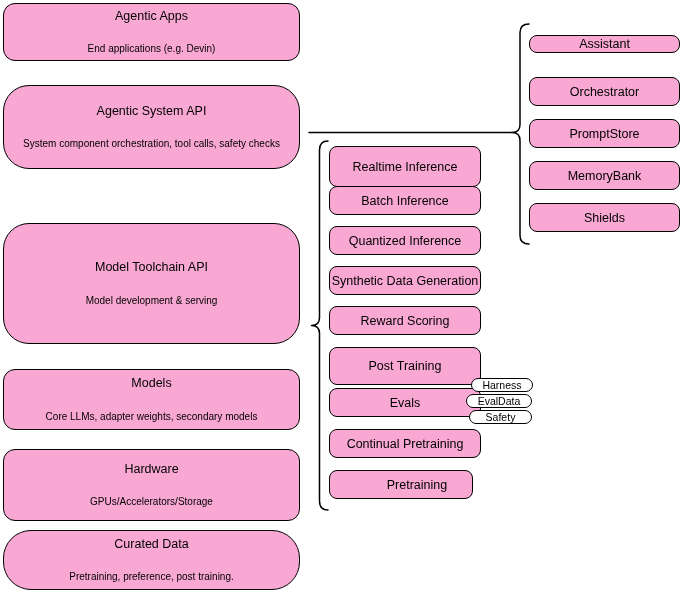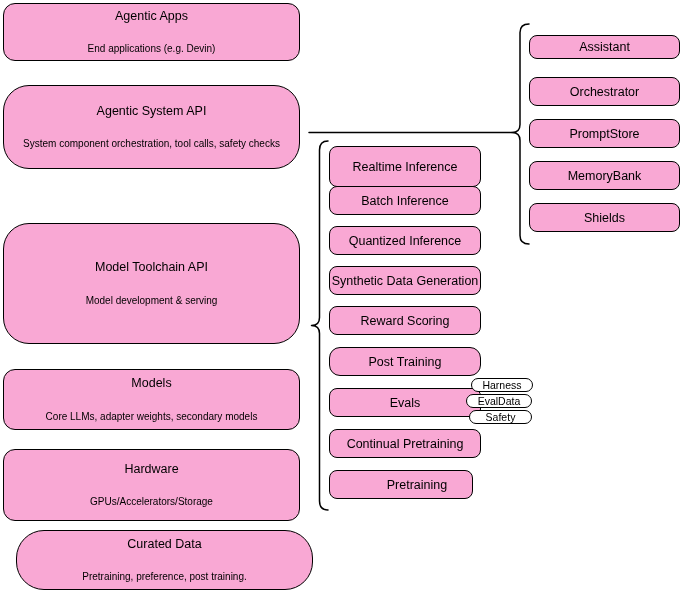--- a/index.html
+++ b/index.html
@@ -135,7 +135,7 @@
   <div class="tag" style="left:466px; top:394px; width:66px; height:14px;">EvalData</div>
   <div class="tag" style="left:469px; top:410px; width:63px; height:14px;">Safety</div>
 
-  <div class="node round-sm label-node" style="left:529px; top:35px; width:151px; height:24px;">Assistant</div>
+  <div class="node round-sm label-node" style="left:529px; top:35px; width:151px; height:18px;">Assistant</div>
 
   <div class="node round-sm label-node" style="left:529px; top:77px; width:151px; height:29px;">Orchestrator</div>
 

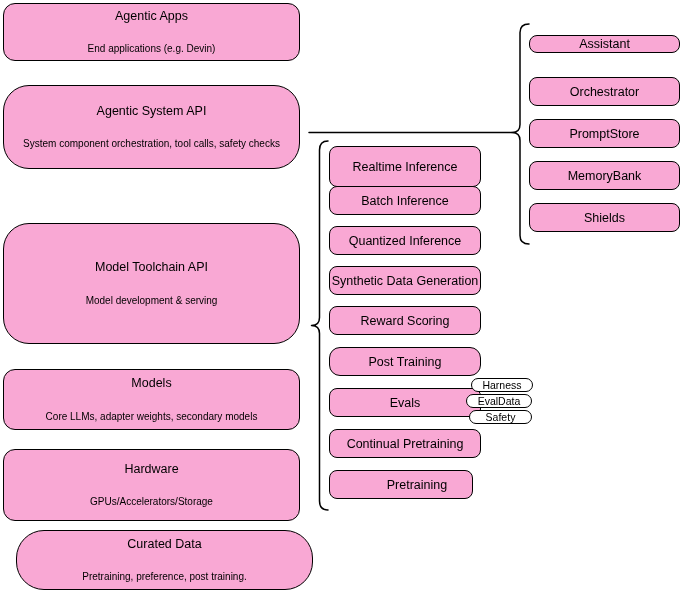--- a/index.html
+++ b/index.html
@@ -123,7 +123,7 @@
 
   <div class="node round-sm label-node" style="left:329px; top:306px; width:152px; height:29px;">Reward Scoring</div>
 
-  <div class="node round-sm label-node" style="left:329px; top:347px; width:152px; height:29px;border-radius:11px;">Post Training</div>
+  <div class="node round-sm label-node" style="left:329px; top:347px; width:152px; height:38px;">Post Training</div>
 
   <div class="node round-sm label-node" style="left:329px; top:388px; width:152px; height:29px;">Evals</div>
 

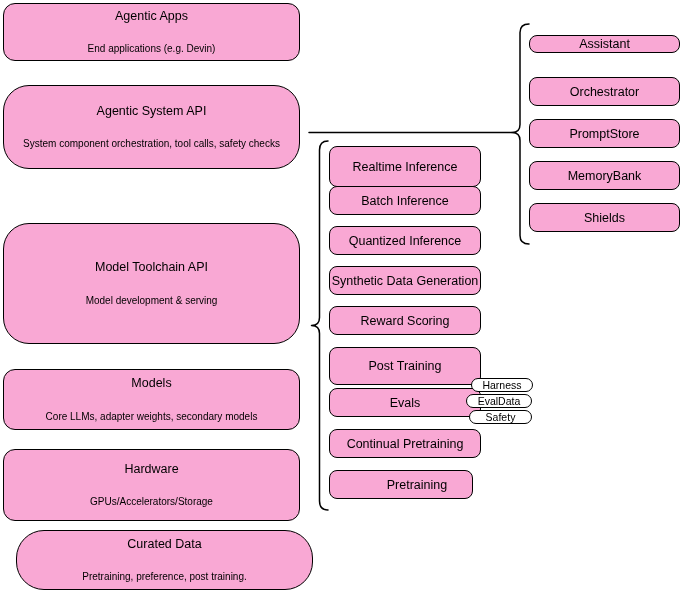--- a/index.html
+++ b/index.html
@@ -108,7 +108,7 @@
     <div class="subtitle">GPUs/Accelerators/Storage</div>
   </div>
 
-  <div class="node round-md" style="left:16px; top:530px; width:297px; height:60px;border-radius:28px;">
+  <div class="node round-md" style="left:3px; top:530px; width:297px; height:60px;border-radius:28px;">
     <div class="title">Curated Data</div>
     <div class="subtitle">Pretraining, preference, post training.</div>
   </div>

